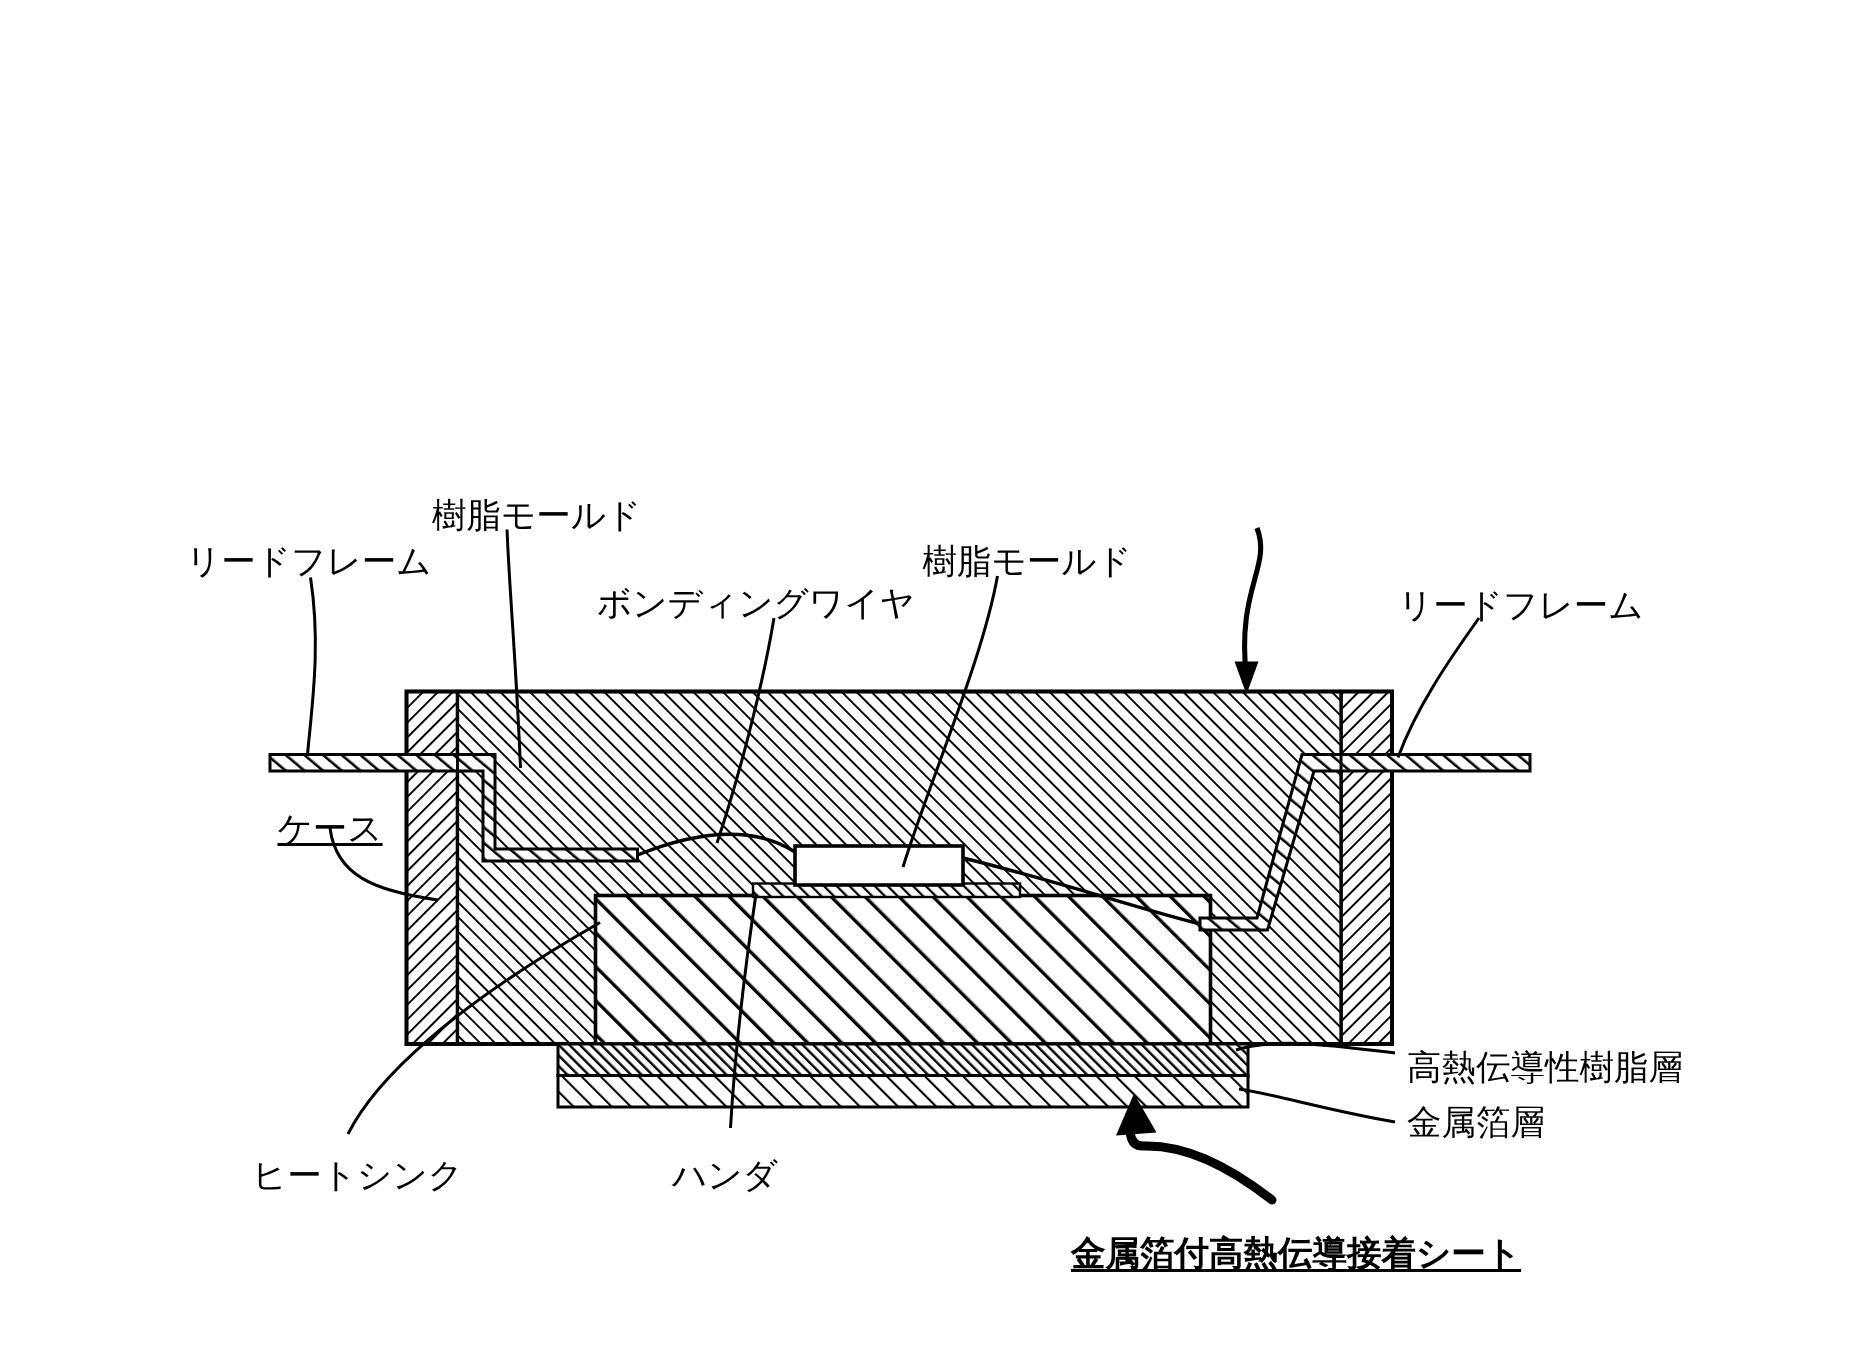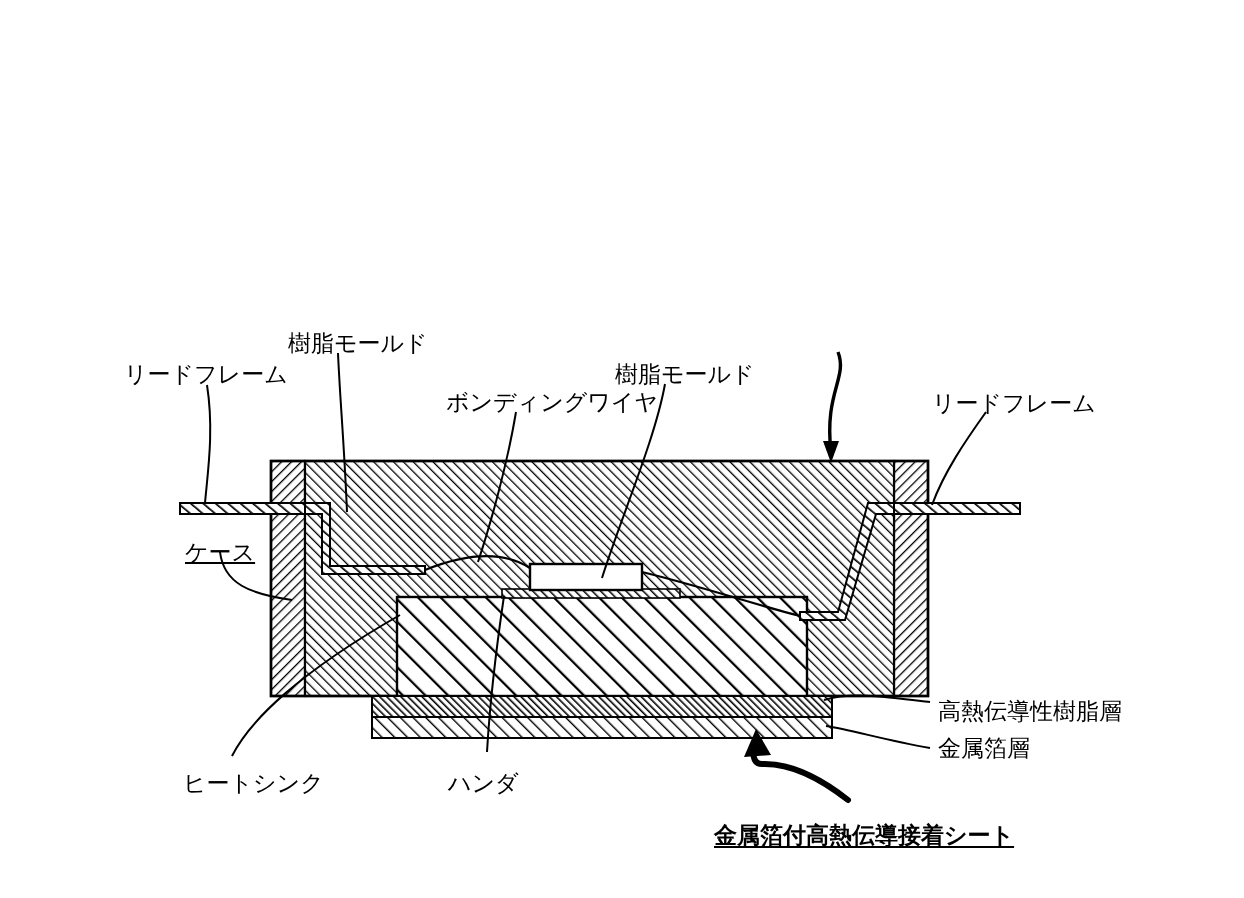--- a/index.html
+++ b/index.html
@@ -174,7 +174,7 @@
 
   <div class="lbl" style="left:288px; top:331px;">樹脂モールド</div>
 
-  <div class="lbl" style="left:398px; top:390px;margin-left:48px;">ボンディングワイヤ</div>
+  <div class="lbl" style="left:398px; top:390px;">ボンディングワイヤ</div>
 
   <div class="lbl" style="left:615px; top:362px;">樹脂モールド</div>
 

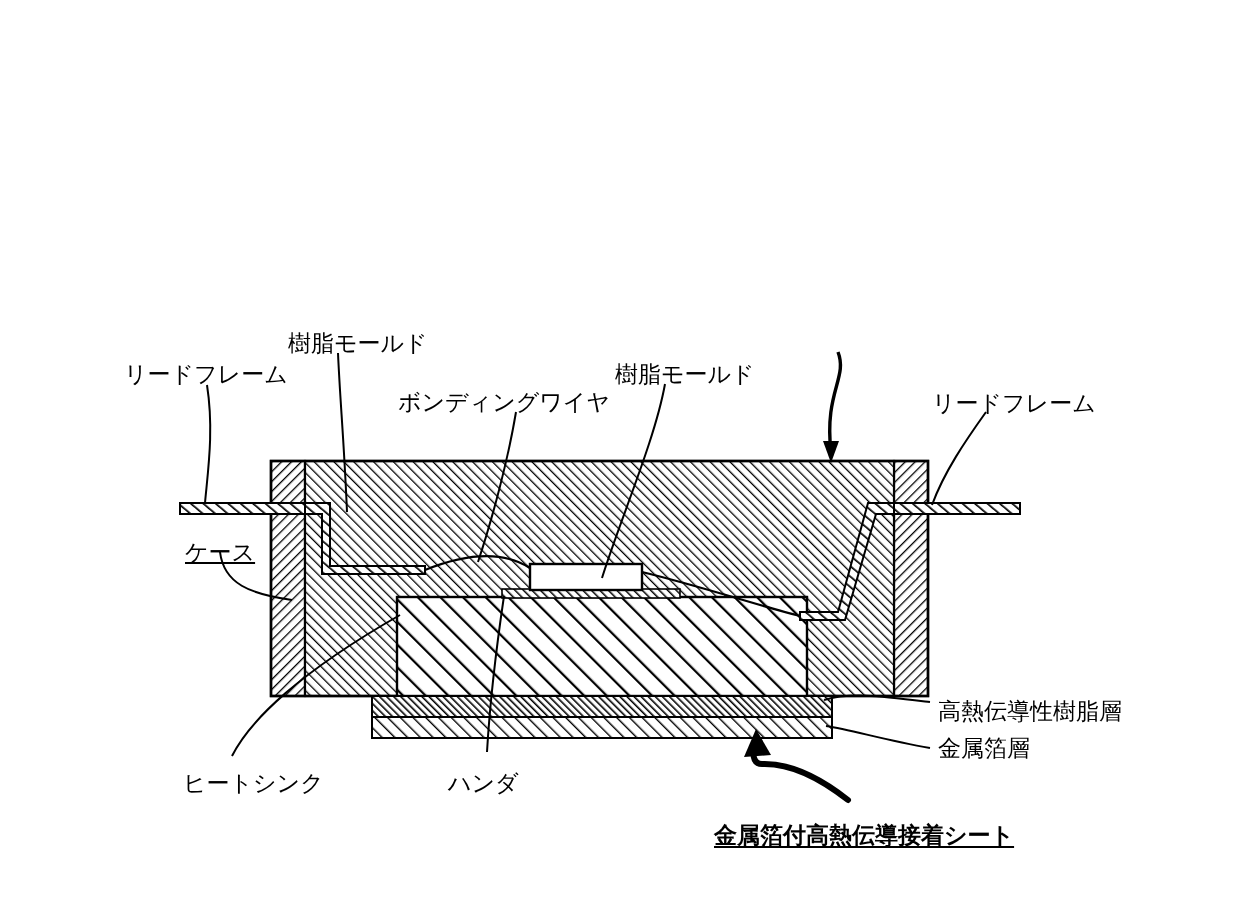--- a/index.html
+++ b/index.html
@@ -183,7 +183,7 @@
 
   <div class="lbl" style="left:185px; top:540px;text-decoration:underline;">ケース</div>
 
-  <div class="lbl" style="left:183px; top:771px;text-align:right;">ヒートシンク</div>
+  <div class="lbl" style="left:168px; top:771px;text-align:right;">ヒートシンク</div>
 
   <div class="lbl" style="left:448px; top:771px;">ハンダ</div>
 

